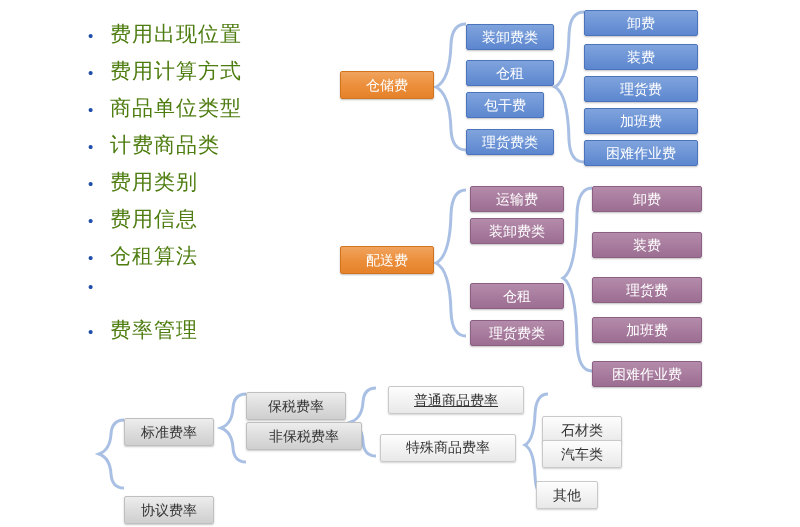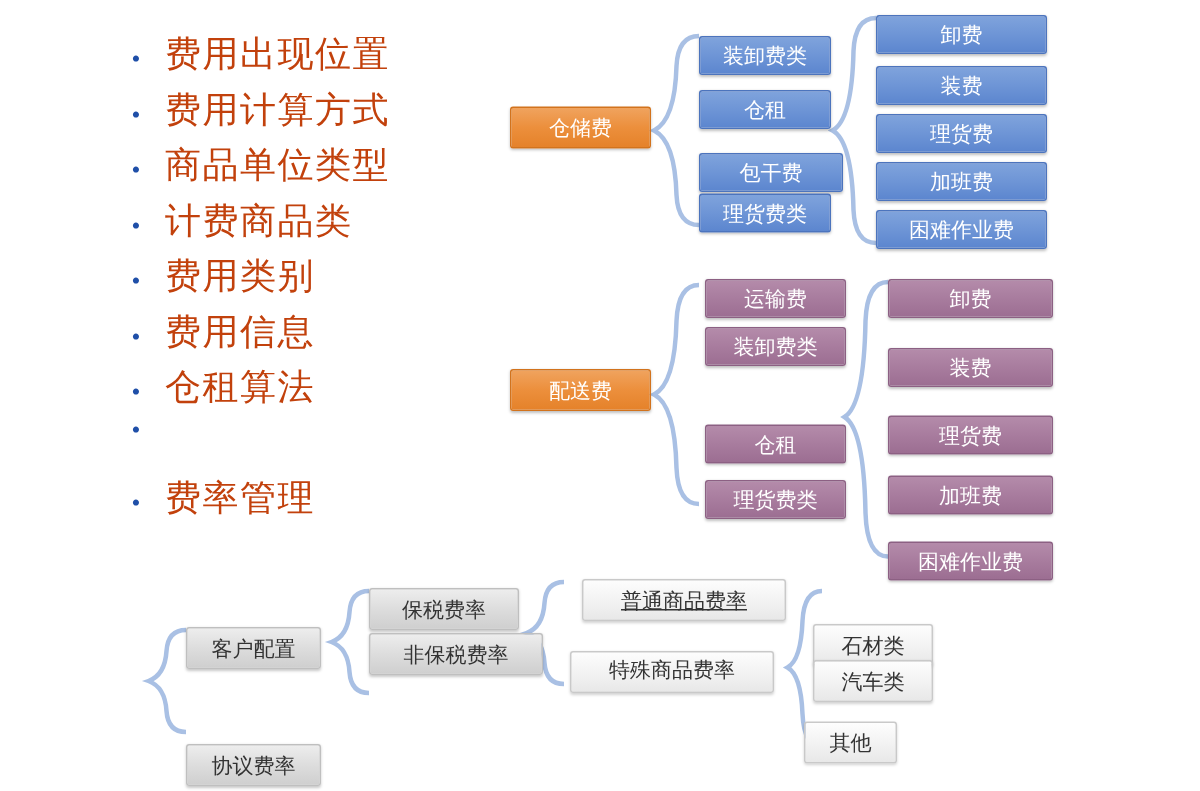--- a/index.html
+++ b/index.html
@@ -39,8 +39,8 @@
     line-height: 1;
   }
   .bullet-text {
-    color: #c2410c;
-    font-size: 24px;
+    color: #4d7c0f;
+    font-size: 21px;
     letter-spacing: 1px;
     white-space: nowrap;
   }

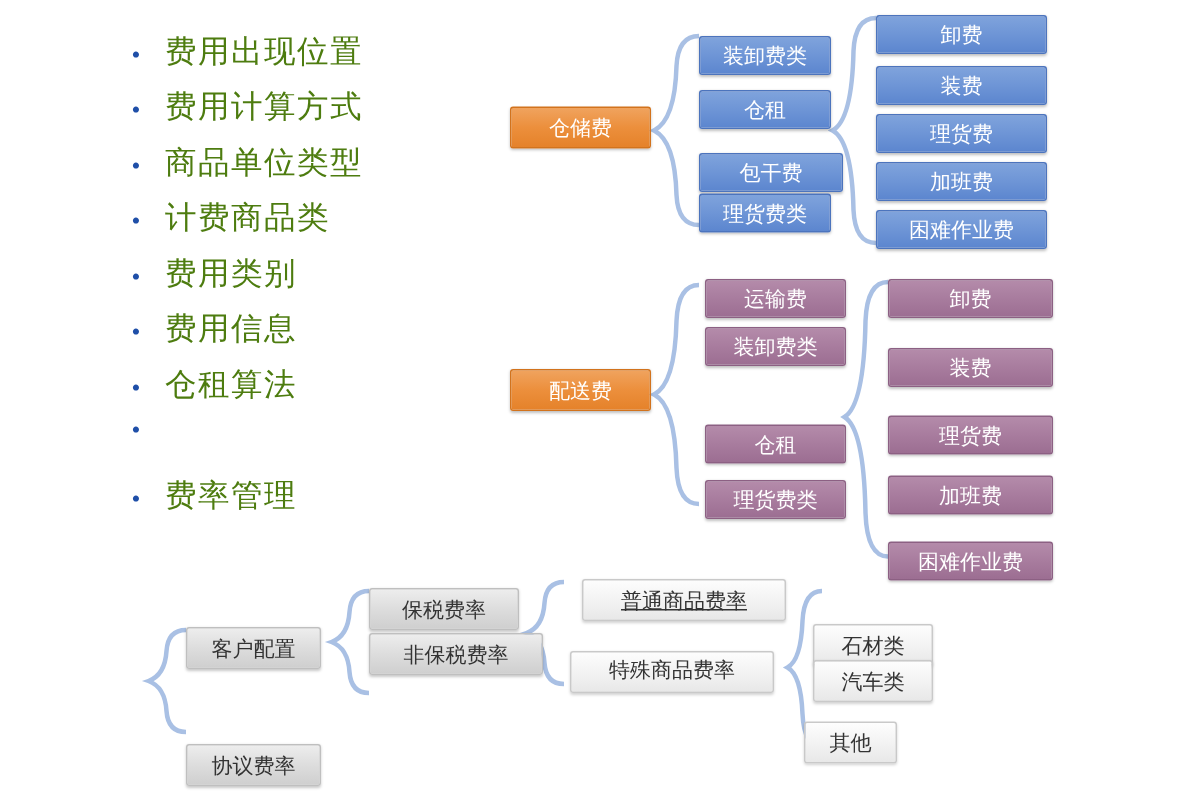--- a/index.html
+++ b/index.html
@@ -155,7 +155,7 @@
 
   <div class="node blue" style="left:466px; top:24px; width:88px; height:26px;">装卸费类</div>
   <div class="node blue" style="left:466px; top:60px; width:88px; height:26px;">仓租</div>
-  <div class="node blue" style="left:466px; top:102px; width:96px; height:26px;">包干费</div>
+  <div class="node blue" style="left:466px; top:92px; width:78px; height:26px;">包干费</div>
   <div class="node blue" style="left:466px; top:129px; width:88px; height:26px;">理货费类</div>
 
   <div class="node blue" style="left:584px; top:10px; width:114px; height:26px;">卸费</div>

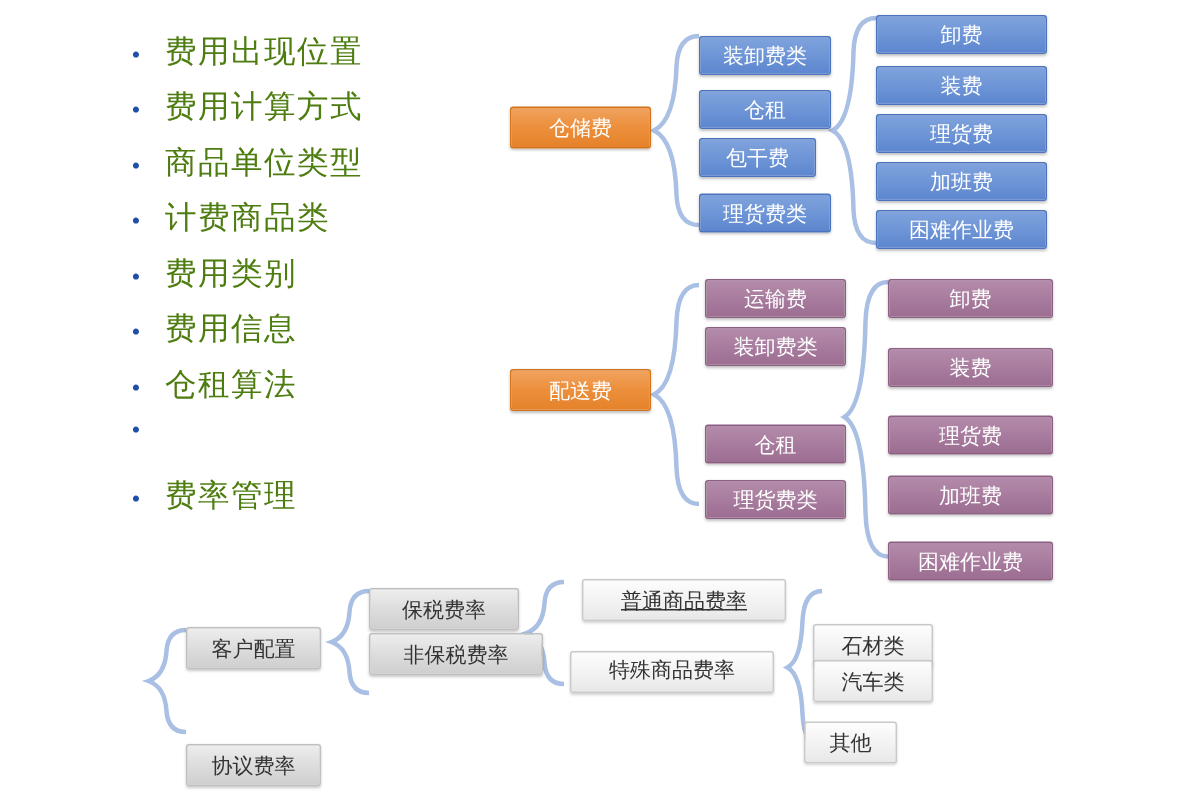--- a/index.html
+++ b/index.html
@@ -213,7 +213,7 @@
     </svg>
   </div>
 
-  <div class="node gray" style="left:124px; top:418px; width:90px; height:28px;">客户配置</div>
+  <div class="node gray" style="left:124px; top:418px; width:90px; height:28px;">标准费率</div>
   <div class="node gray" style="left:124px; top:468px; width:90px; height:28px;margin-top:28px;">协议费率</div>
 
   <div class="node gray" style="left:246px; top:392px; width:100px; height:28px;">保税费率</div>

